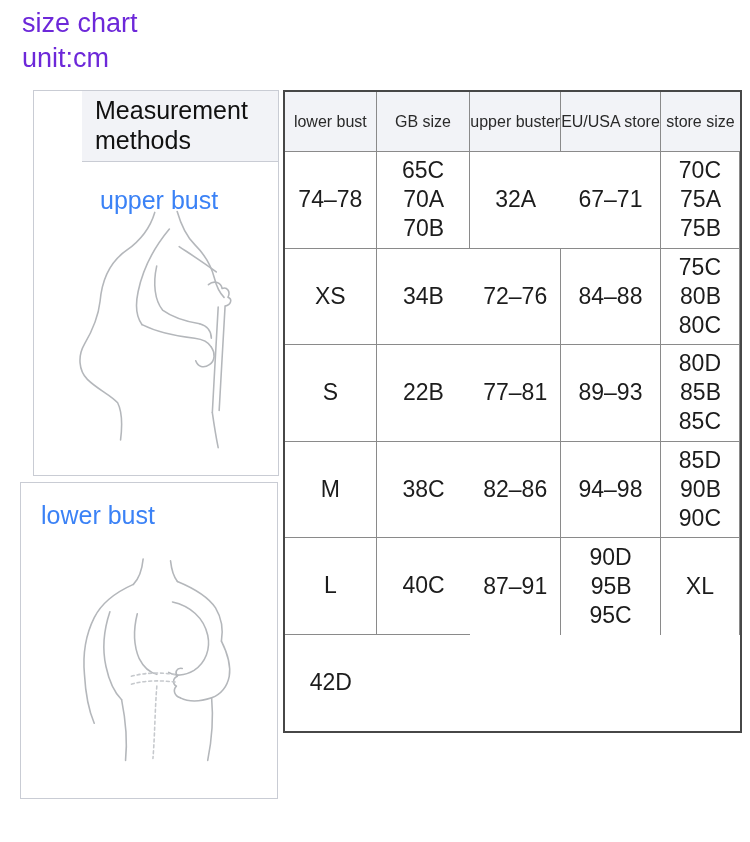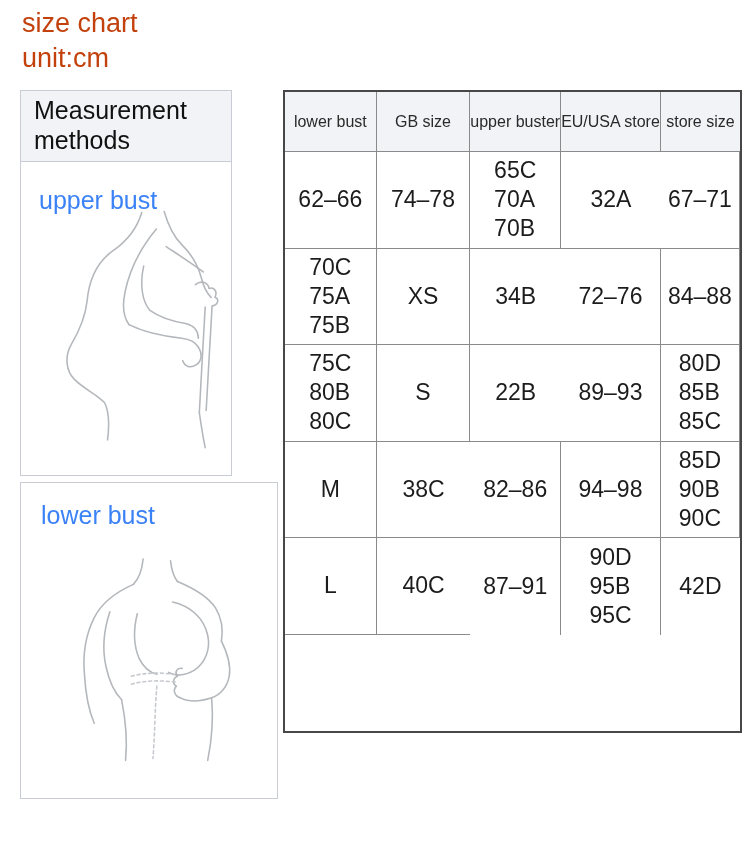--- a/index.html
+++ b/index.html
@@ -8,7 +8,7 @@
     font-family:"Liberation Sans", sans-serif;color:#161616;overflow:hidden;
   }
   .title-block{position:absolute;left:22px;top:6px;}
-  .title-line{font-size:27px;line-height:35px;color:#c2410c;}
+  .title-line{font-size:27px;line-height:35px;color:#6d28d9;}
 
   
   .panel{position:absolute;background:#fff;border:1px solid #c9ccd4;box-sizing:border-box;}

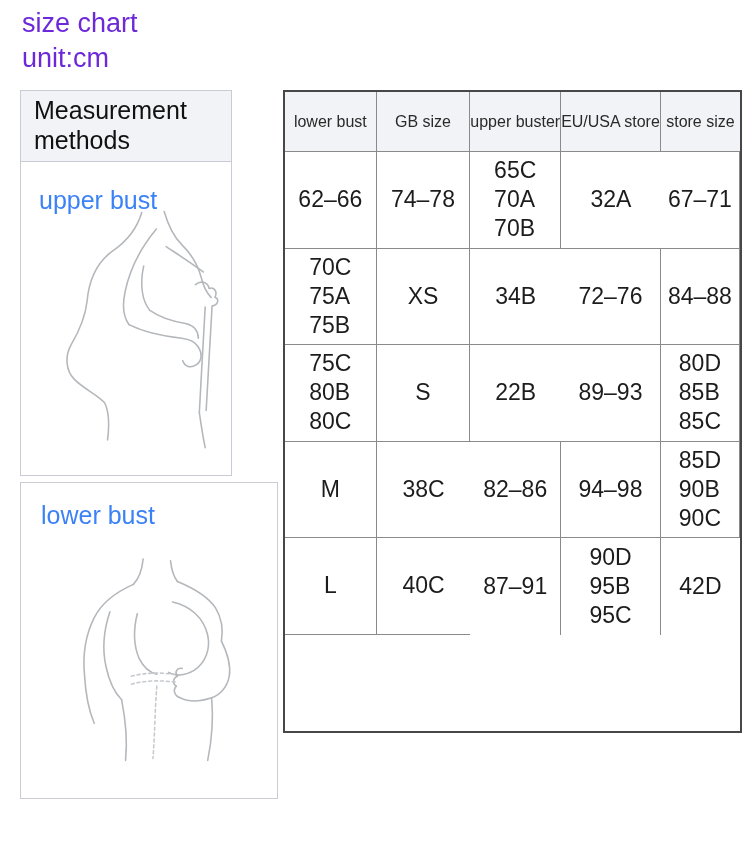--- a/index.html
+++ b/index.html
@@ -12,7 +12,7 @@
 
   
   .panel{position:absolute;background:#fff;border:1px solid #c9ccd4;box-sizing:border-box;}
-  .panel-upper{left:20px;top:90px;width:212px;height:386px;}
+  .panel-upper{left:33px;top:90px;width:246px;height:386px;padding-left:48px;}
   .panel-lower{left:20px;top:482px;width:258px;height:317px;}
   .panel-header{
     background:#f2f3f7;border-bottom:1px solid #c9ccd4;

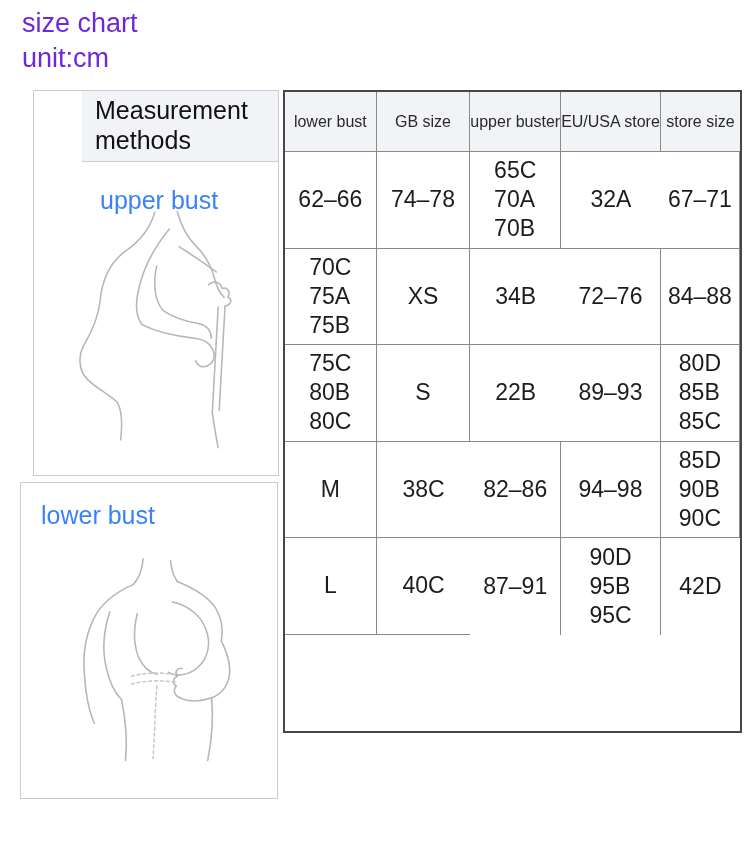--- a/index.html
+++ b/index.html
@@ -42,7 +42,7 @@
   .cell.hdr{background:#f2f3f7;font-size:16px;color:#2a2a2a;white-space:nowrap;}
   .cell.no-right{border-right:none;}
   .cell.no-bottom{border-bottom:none;}
-  .cell .gb-stack{display:flex;flex-direction:column;align-items:flex-start;}
+  .cell .gb-stack{display:flex;flex-direction:column;align-items:flex-end;}
   .cell .gb-line{line-height:29px;}
 </style>
 </head>

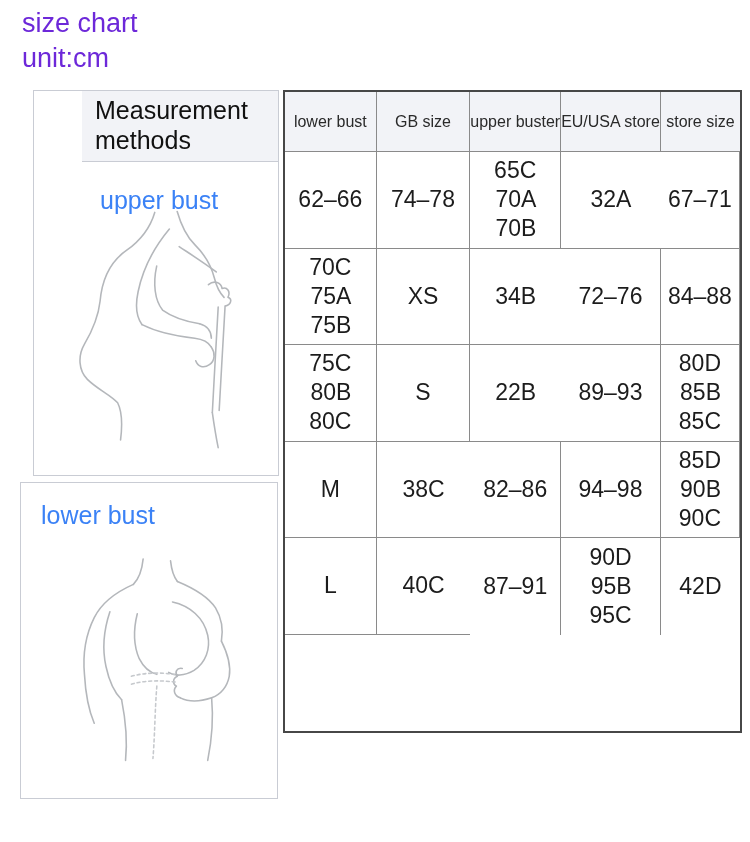--- a/index.html
+++ b/index.html
@@ -105,7 +105,6 @@
       <div class="cell hdr">upper buster</div>
       <div class="cell hdr">EU/USA store</div>
       <div class="cell hdr no-right">store size</div>
-      <div class="cell">62–66</div>
       <div class="cell">74–78</div>
       <div class="cell">
         <div class="gb-stack">

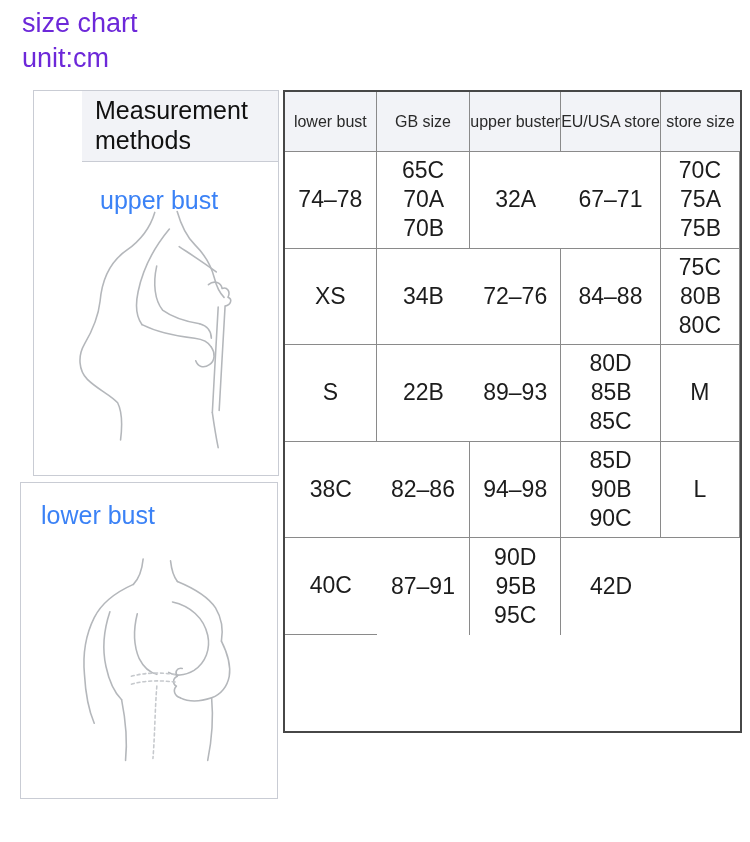--- a/index.html
+++ b/index.html
@@ -135,6 +135,7 @@
       </div>
       <div class="cell">S</div>
       <div class="cell no-right">22B</div>
+      <div class="cell">77–81</div>
       <div class="cell">89–93</div>
       <div class="cell">
         <div class="gb-stack">

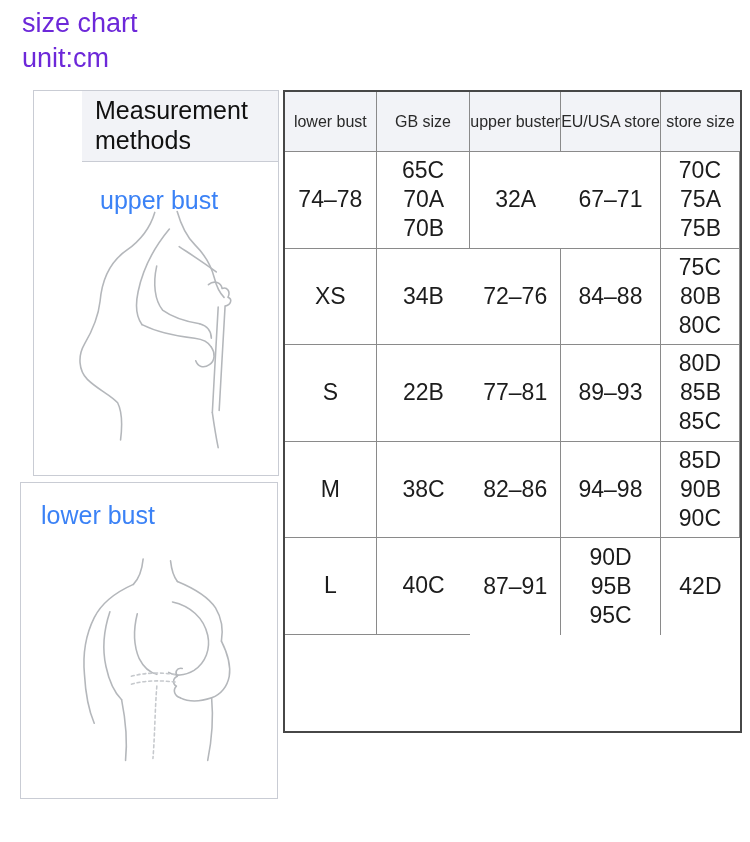--- a/index.html
+++ b/index.html
@@ -165,6 +165,7 @@
           <div class="gb-line">95C</div>
         </div>
       </div>
+      <div class="cell no-bottom">XL</div>
       <div class="cell no-right no-bottom">42D</div>
     </div>
 

